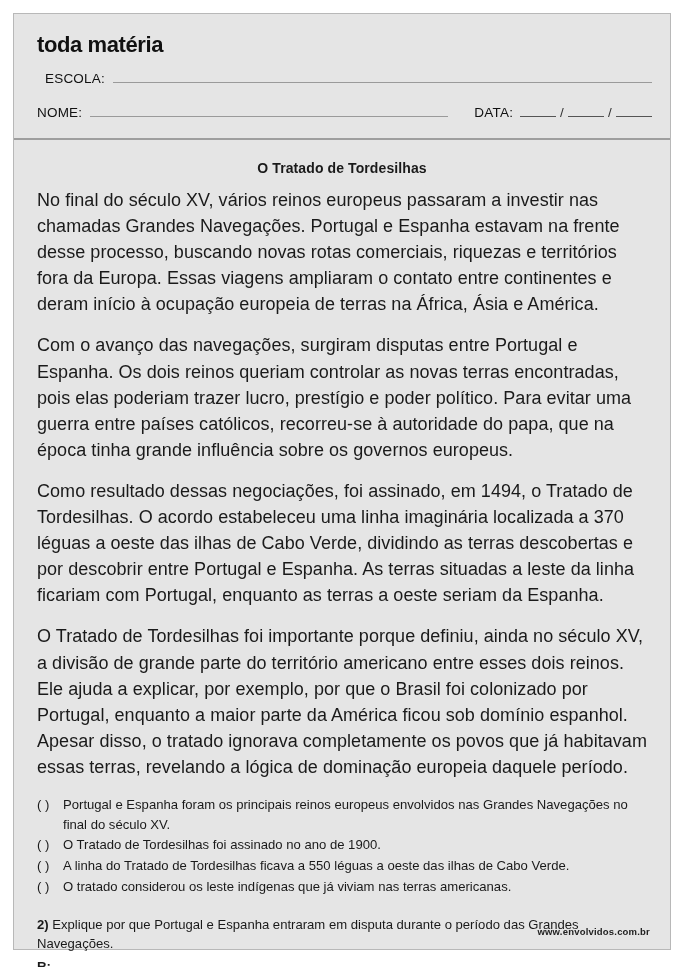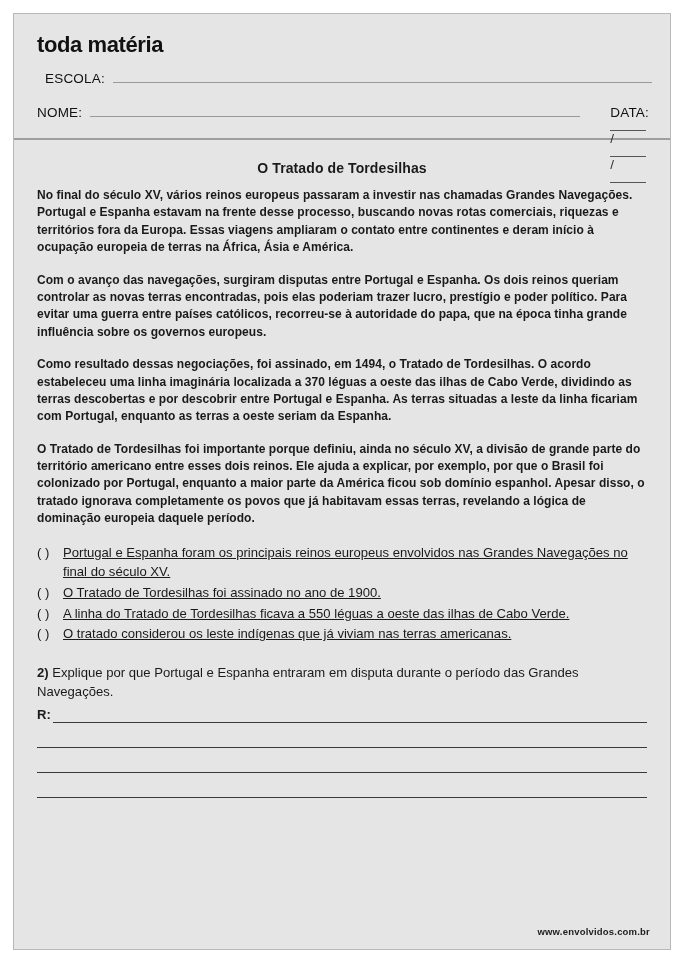--- a/index.html
+++ b/index.html
@@ -70,7 +70,6 @@
     align-items: baseline;
     margin-left: 26px;
     white-space: nowrap;
-    flex-direction: column;
   }
   .data-label { margin-right: 7px; }
   .data-blank {

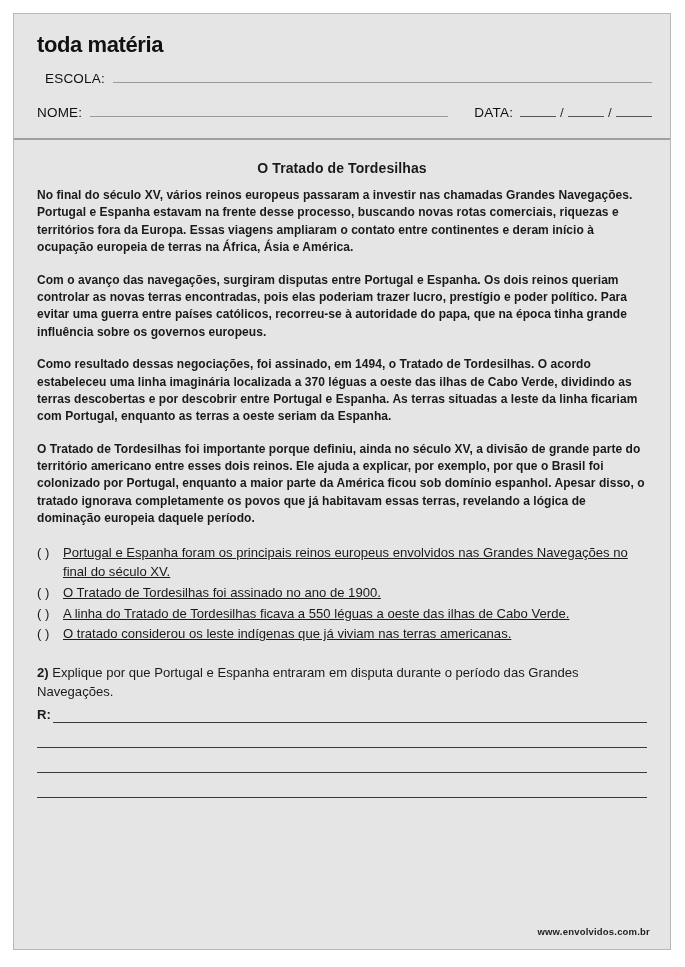--- a/index.html
+++ b/index.html
@@ -93,11 +93,10 @@
   }
   p.para {
     margin: 0 0 15px 0;
-    font-size: 12px;
+    font-size: 18px;
     line-height: 1.45;
     text-align: left;
     letter-spacing: 0.05px;
-    font-weight: bold;
   }
 
   .question {

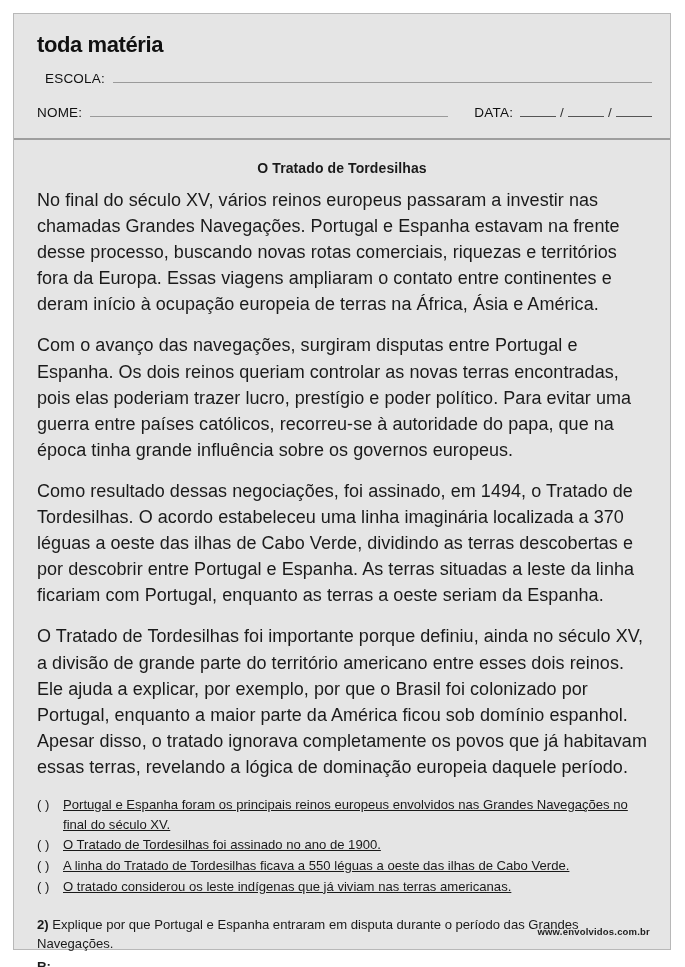--- a/index.html
+++ b/index.html
@@ -117,7 +117,6 @@
     margin-bottom: 1px;
     padding-left: 26px;
     text-indent: -26px;
-    text-decoration: underline;
   }
   .box {
     display: inline-block;

